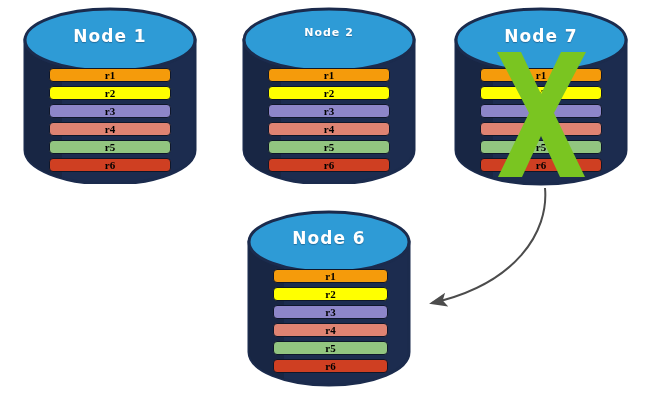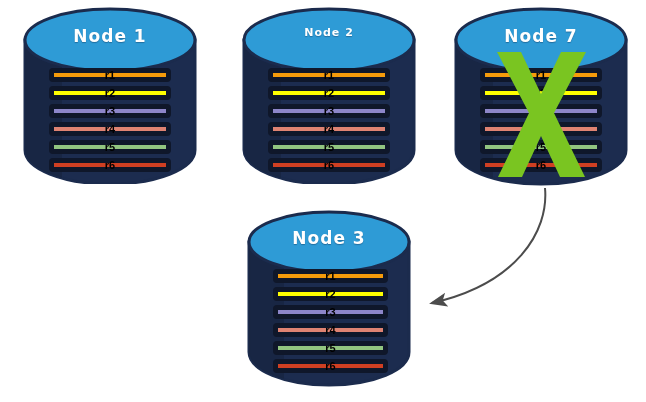--- a/index.html
+++ b/index.html
@@ -27,13 +27,13 @@
   .rows{position:absolute;left:0;top:0;width:100%;}
   .row{
     position:absolute;
-    border:5px solid #0f172a;
+    border:1px solid #0f172a;
     border-radius:4px;
     box-sizing:border-box;
     text-align:center;
     color:#000000;
     font-weight:bold;
-    font-family:Liberation Sans, sans-serif;
+    font-family:Liberation Serif, serif;
     line-height:1;
     display:flex;
     align-items:center;

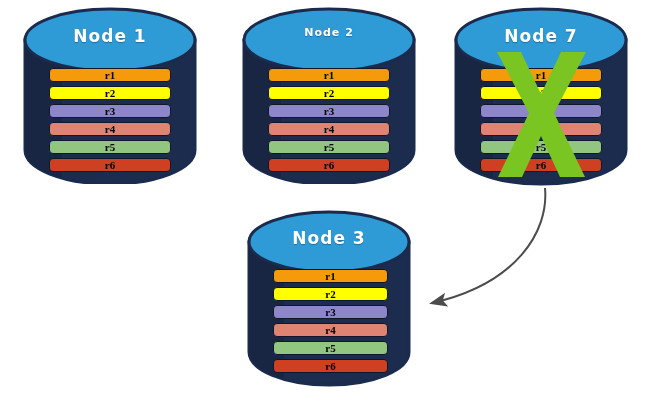--- a/index.html
+++ b/index.html
@@ -107,7 +107,7 @@
       <path d="M3,33 L3,143 A80,33 0 0 0 38,170 L38,58 A80,33 0 0 1 3,33 Z" fill="#16223d" opacity="0.55"></path>
       <ellipse cx="83" cy="33" rx="80" ry="30" fill="#2e9bd6" stroke="#1b2b4d" stroke-width="3"></ellipse>
     </svg>
-    <div class="node-title" style="top:19px;left:0;font-size:17px;">Node  3</div>
+    <div class="node-title" style="top:19px;left:0;font-size:17px;">Node  6</div>
     <div class="rows">
       <div class="row" style="left:27px;top:60px;width:115px;height:14px;font-size:11px;background:#f59b0b;">r1</div>
       <div class="row" style="left:27px;top:78px;width:115px;height:14px;font-size:11px;background:#ffff00;">r2</div>

